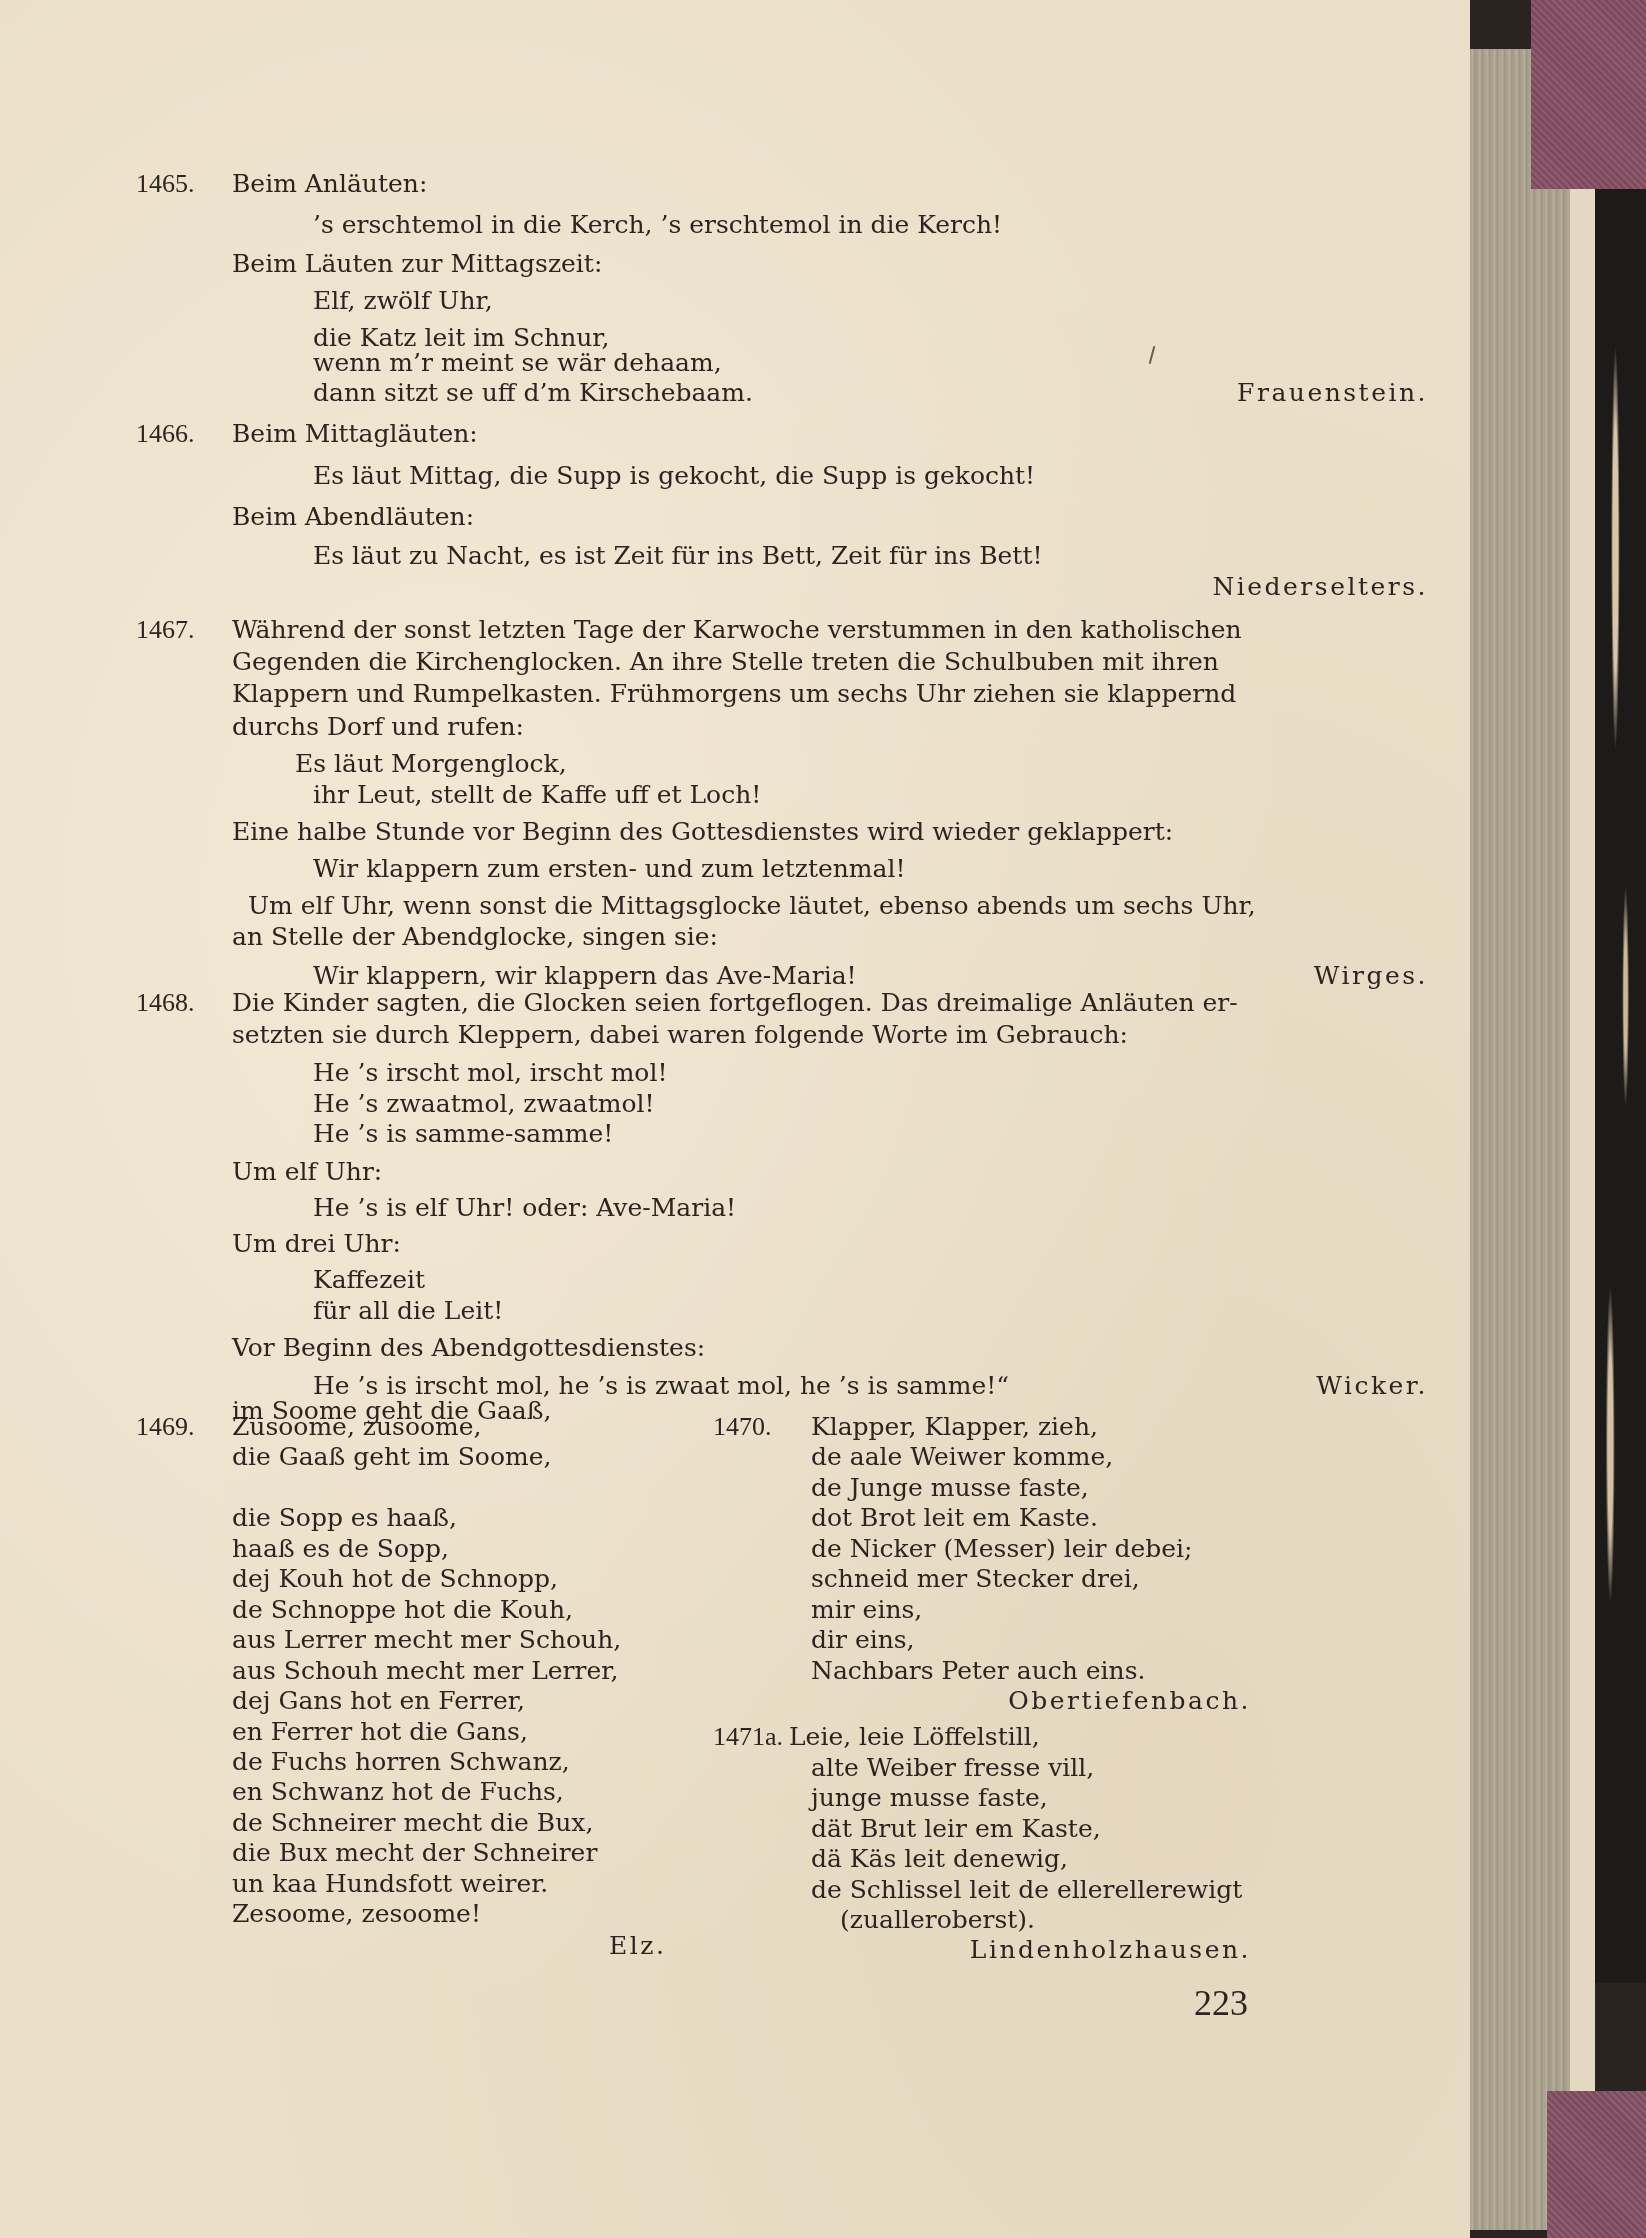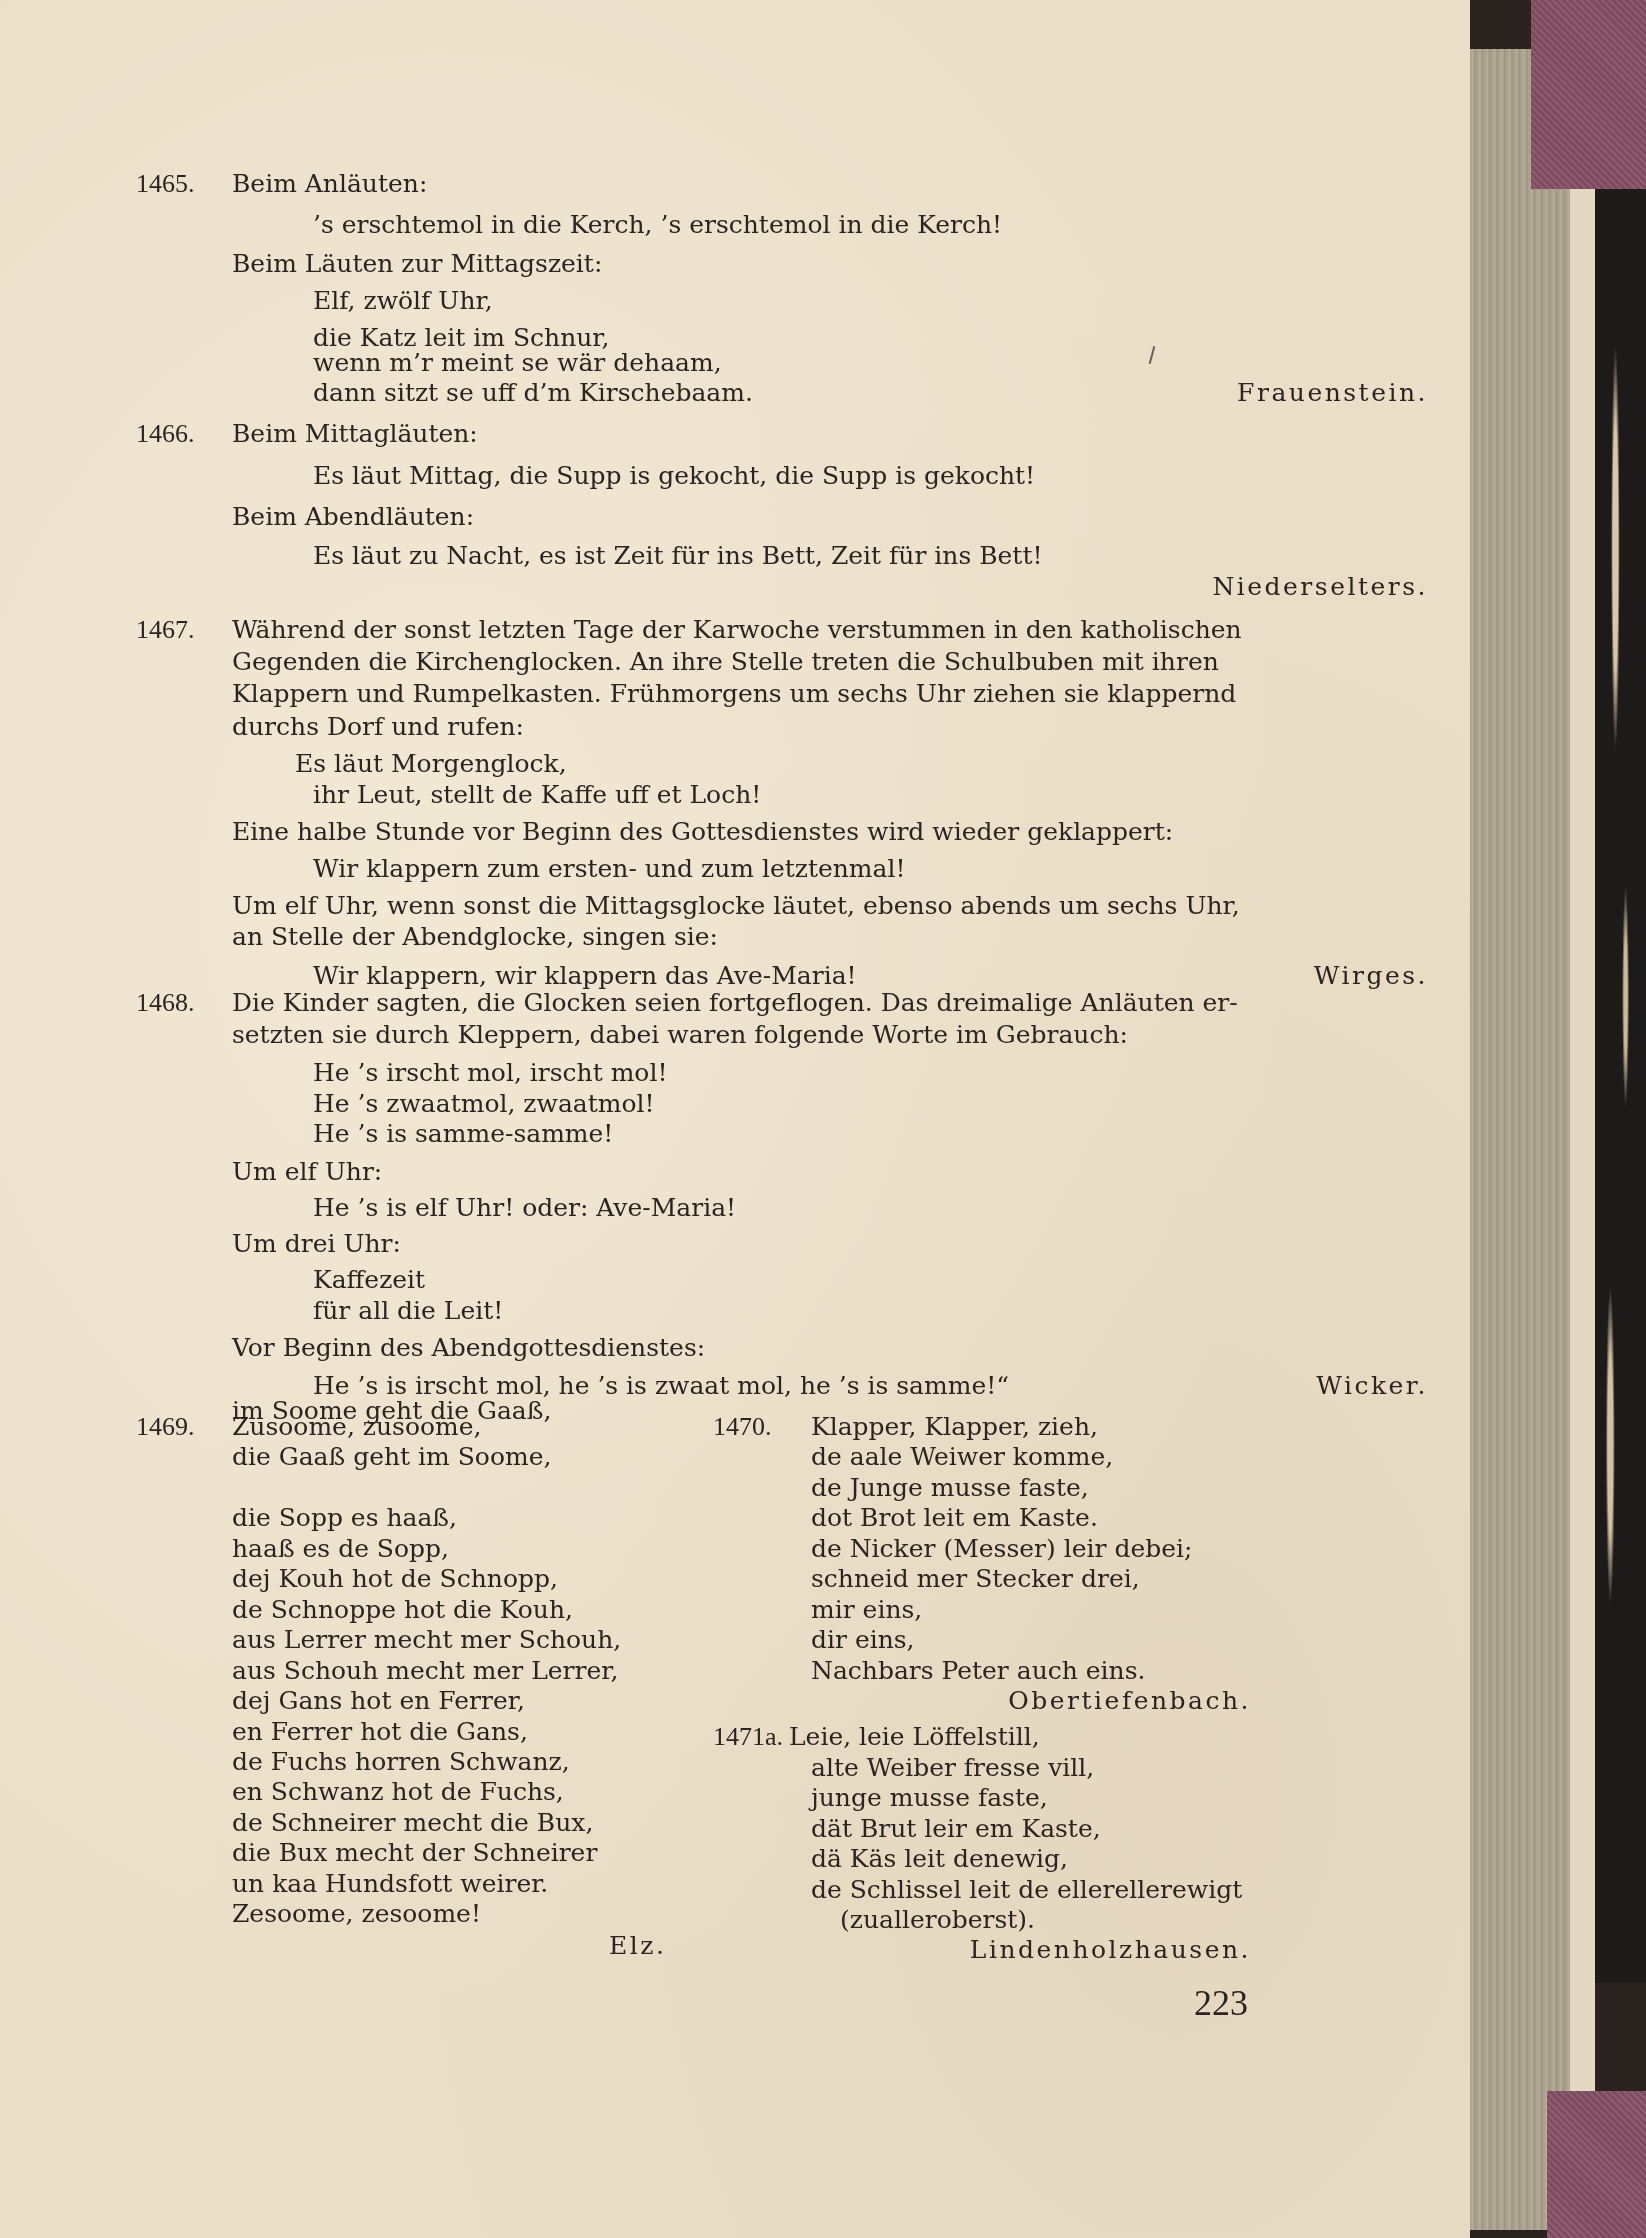--- a/index.html
+++ b/index.html
@@ -87,7 +87,7 @@
   <div class="txt" style="left:313px;top:782px">ihr Leut, stellt de Kaffe uff et Loch!</div>
   <div class="txt" style="left:232px;top:819px">Eine halbe Stunde vor Beginn des Gottesdienstes wird wieder geklappert:</div>
   <div class="txt" style="left:313px;top:856px">Wir klappern zum ersten- und zum letztenmal!</div>
-  <div class="txt" style="left:232px;top:893px">Um elf Uhr, wenn sonst die Mittagsglocke läutet, ebenso abends um sechs Uhr,</div>
+  <div class="txt" style="left:248px;top:893px">Um elf Uhr, wenn sonst die Mittagsglocke läutet, ebenso abends um sechs Uhr,</div>
   <div class="txt" style="left:232px;top:924px">an Stelle der Abendglocke, singen sie:</div>
   <div class="txt" style="left:313px;top:963px">Wir klappern, wir klappern das Ave-Maria!</div>
   <div class="txt place" style="right:218px;top:963px">Wirges.</div>

